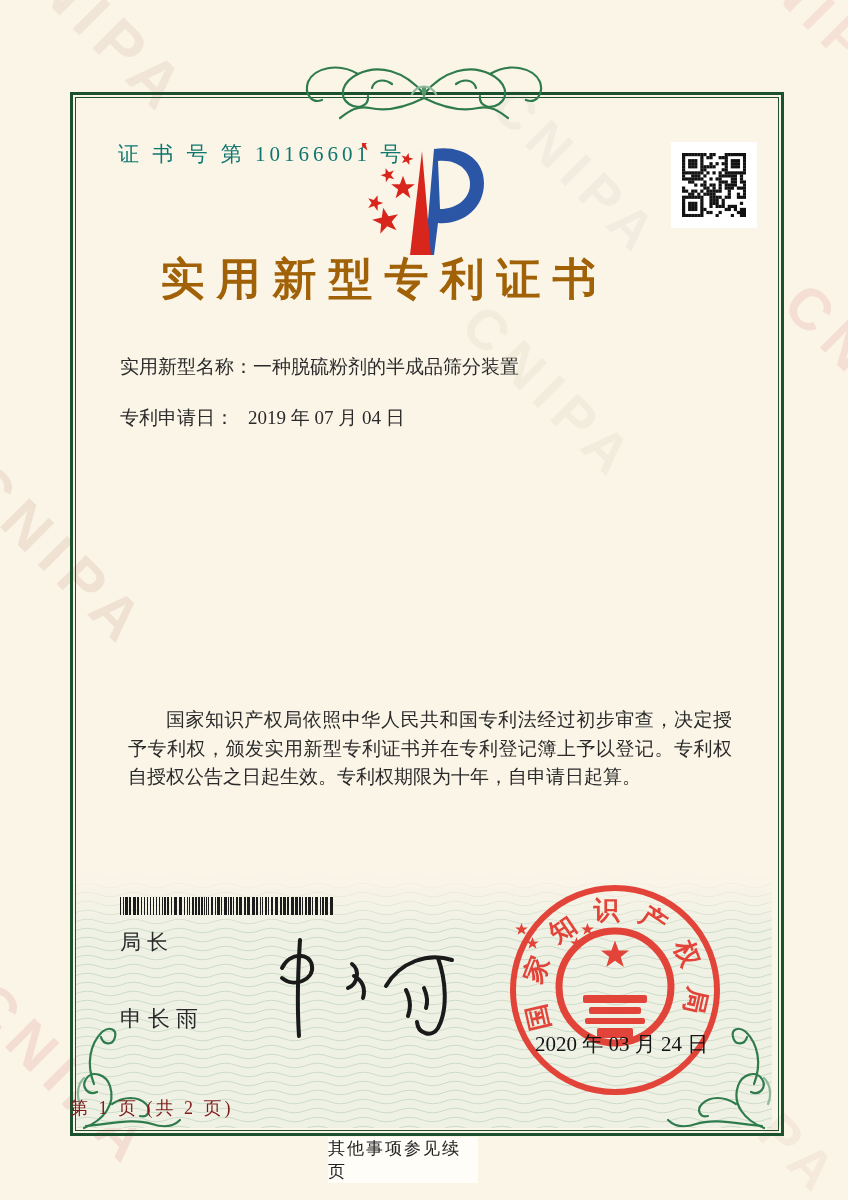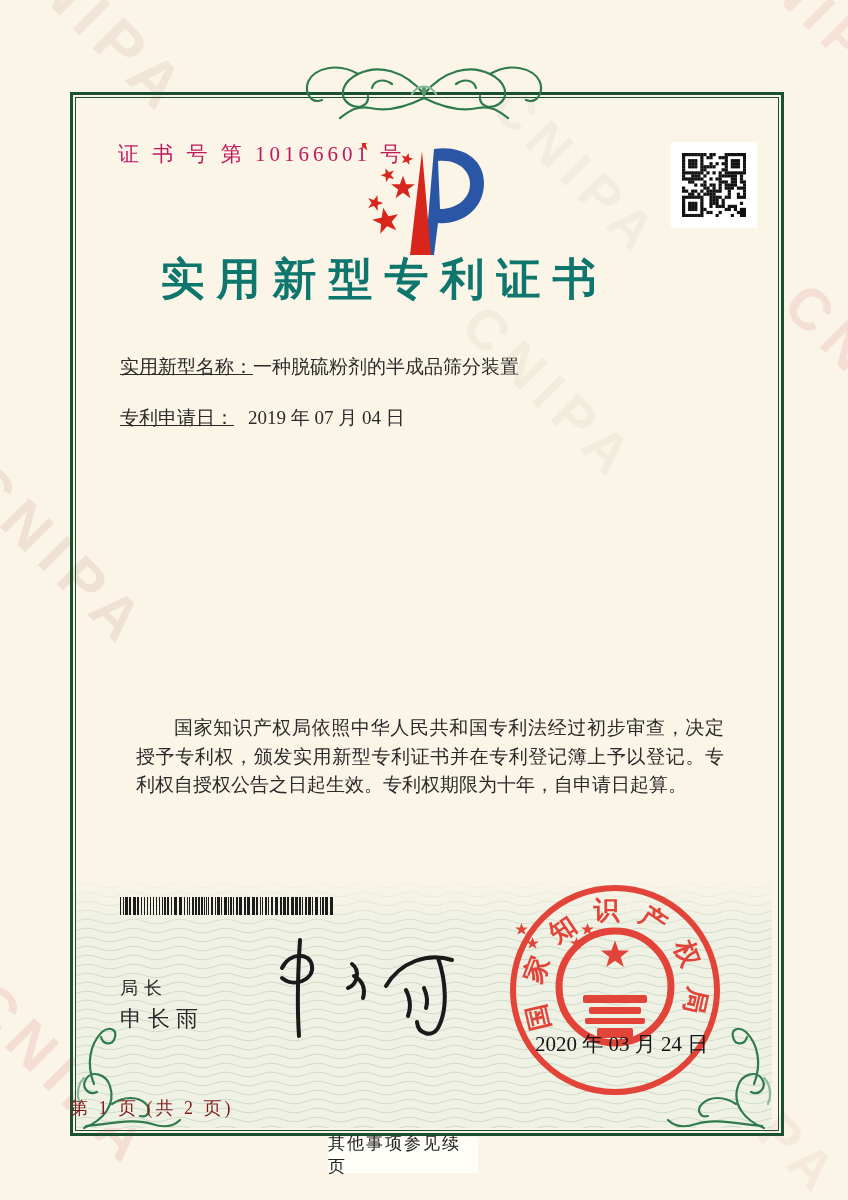--- a/index.html
+++ b/index.html
@@ -31,7 +31,7 @@
   }
   
   .cert-no{
-    position:absolute; left:118px; top:140px; font-size:21px; letter-spacing:4px; color:#be185d;
+    position:absolute; left:118px; top:140px; font-size:21px; letter-spacing:4px; color:#0f766e;
   }
   .logo{ position:absolute; left:362px; top:143px; }
   .qrbox{ position:absolute; left:671px; top:142px; width:86px; height:86px; background:#fff; }

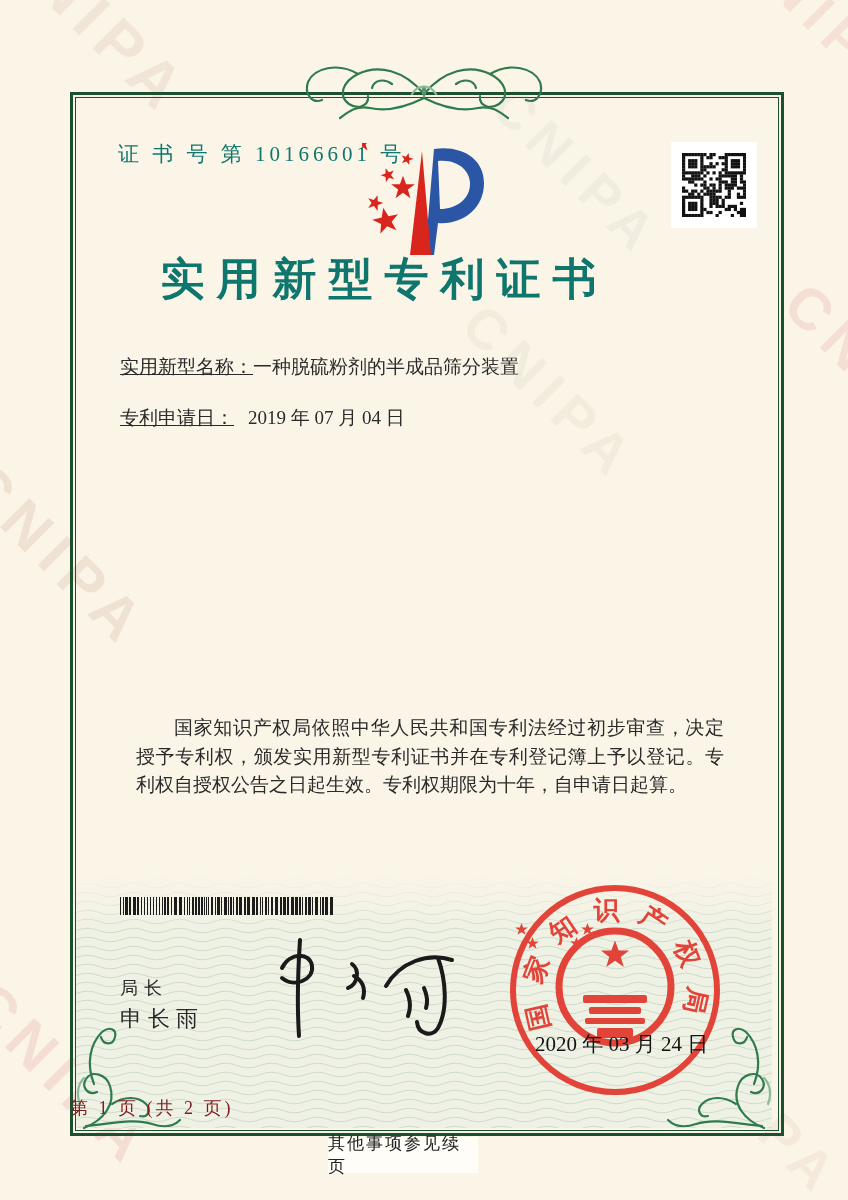--- a/index.html
+++ b/index.html
@@ -38,7 +38,7 @@
   .qrbox svg{ position:absolute; left:11px; top:11px; }
   .title{
     position:absolute; left:0; top:250px; width:769px; text-align:center;
-    font-size:44px; font-weight:700; letter-spacing:12px; color:#0f766e;
+    font-size:44px; font-weight:700; letter-spacing:12px; color:#a16207;
   }
   
   .fields{ position:absolute; left:120px; top:354px; width:620px; font-size:19px; }

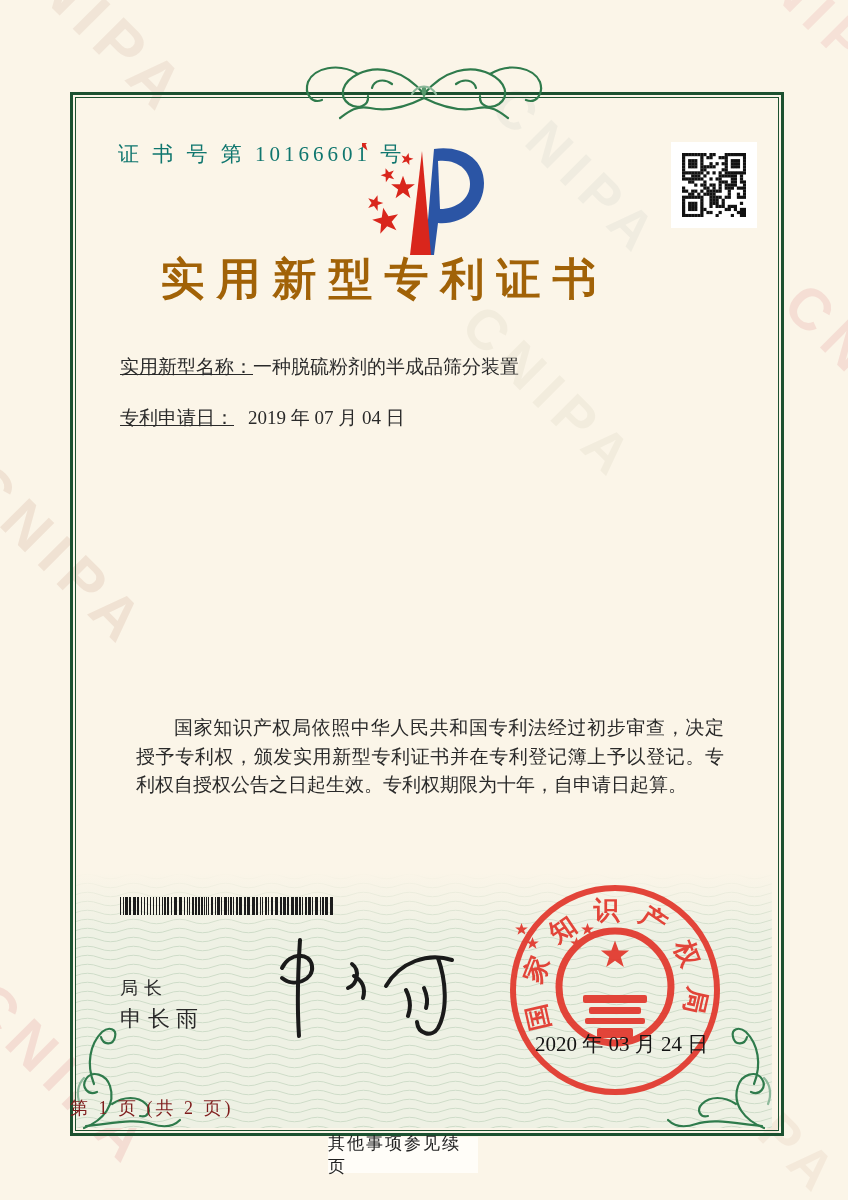--- a/index.html
+++ b/index.html
@@ -43,7 +43,7 @@
   
   .fields{ position:absolute; left:120px; top:354px; width:620px; font-size:19px; }
   .field-row{ height:19px; margin-bottom:32px; white-space:nowrap; }
-  .f-label{ display:inline-block; min-width:128px;text-decoration:underline; }
+  .f-label{ display:inline-block; min-width:128px; }
   .f-val1{ display:inline-block; width:194px; }
   
   .paras{ position:absolute; left:120px; top:698px; width:620px;

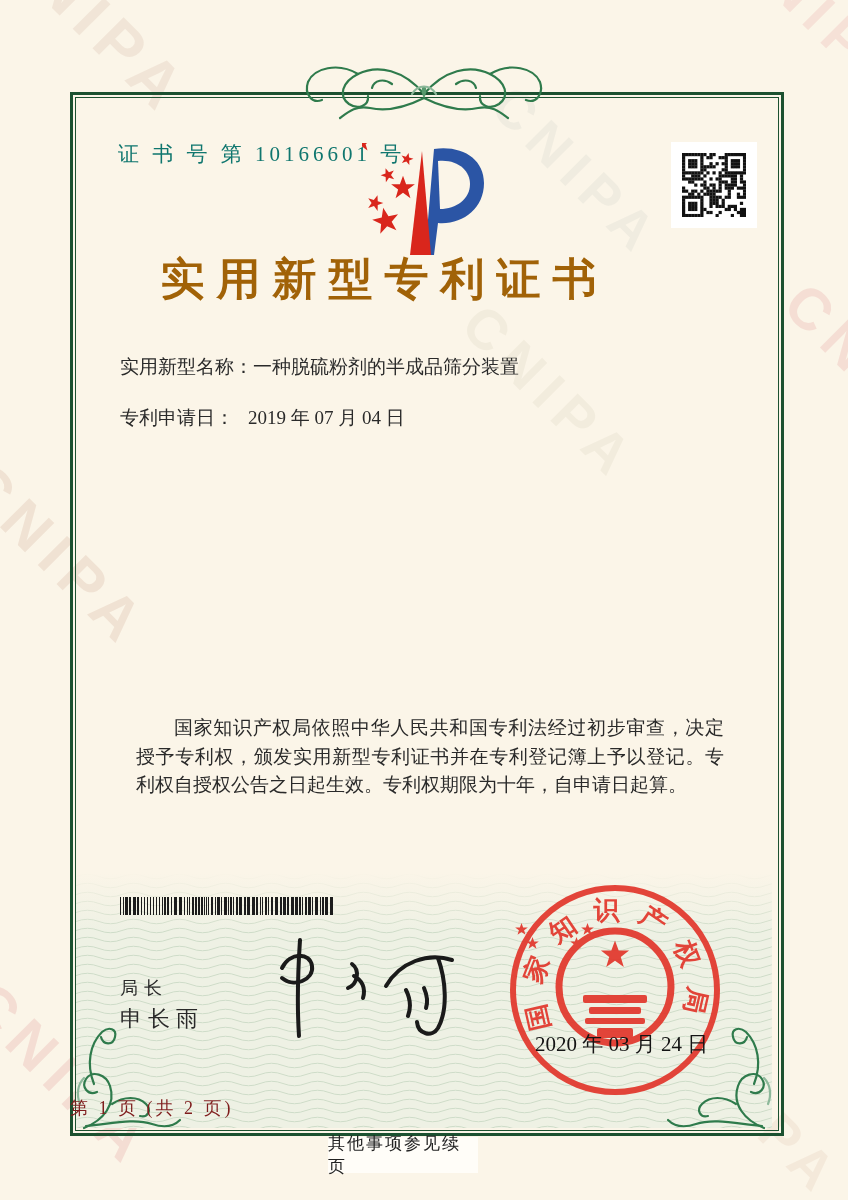--- a/index.html
+++ b/index.html
@@ -48,7 +48,7 @@
   
   .paras{ position:absolute; left:120px; top:698px; width:620px;
           font-size:19px; line-height:28.5px; text-align:justify; }
-  .paras p{ margin:16px; text-indent:2em; }
+  .paras p{ margin:8px; text-indent:2em; }
   
   .barcode{ position:absolute; left:120px; top:897px; }
   .signer-title{ position:absolute; left:120px; top:976px; font-size:18px; letter-spacing:6px; }

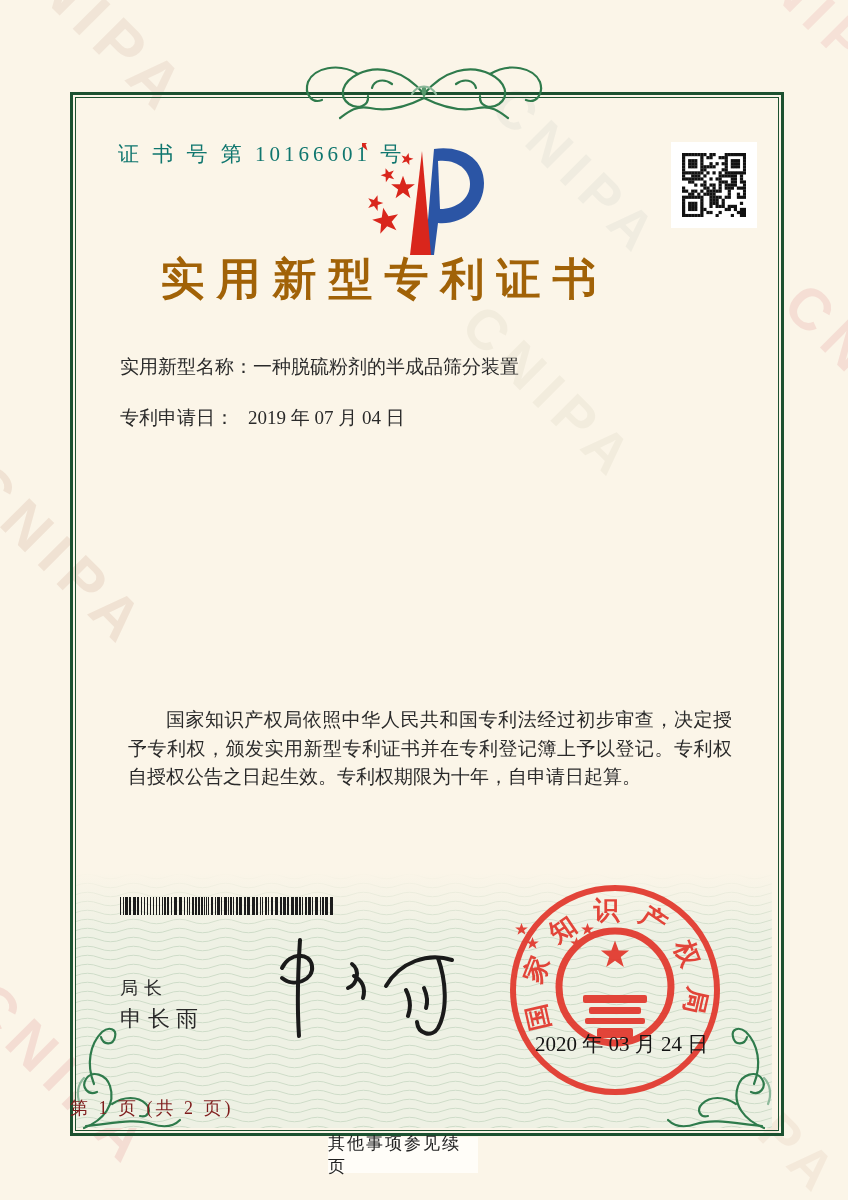--- a/index.html
+++ b/index.html
@@ -51,7 +51,7 @@
   .paras p{ margin:8px; text-indent:2em; }
   
   .barcode{ position:absolute; left:120px; top:897px; }
-  .signer-title{ position:absolute; left:120px; top:976px; font-size:18px; letter-spacing:6px; }
+  .signer-title{ position:absolute; left:120px; top:928px; font-size:21px; letter-spacing:6px; }
   .signer-name{ position:absolute; left:120px; top:1004px; font-size:22px; letter-spacing:6px; }
   .signature{ position:absolute; left:248px; top:928px; }
   .seal{ position:absolute; left:505px; top:883px; }

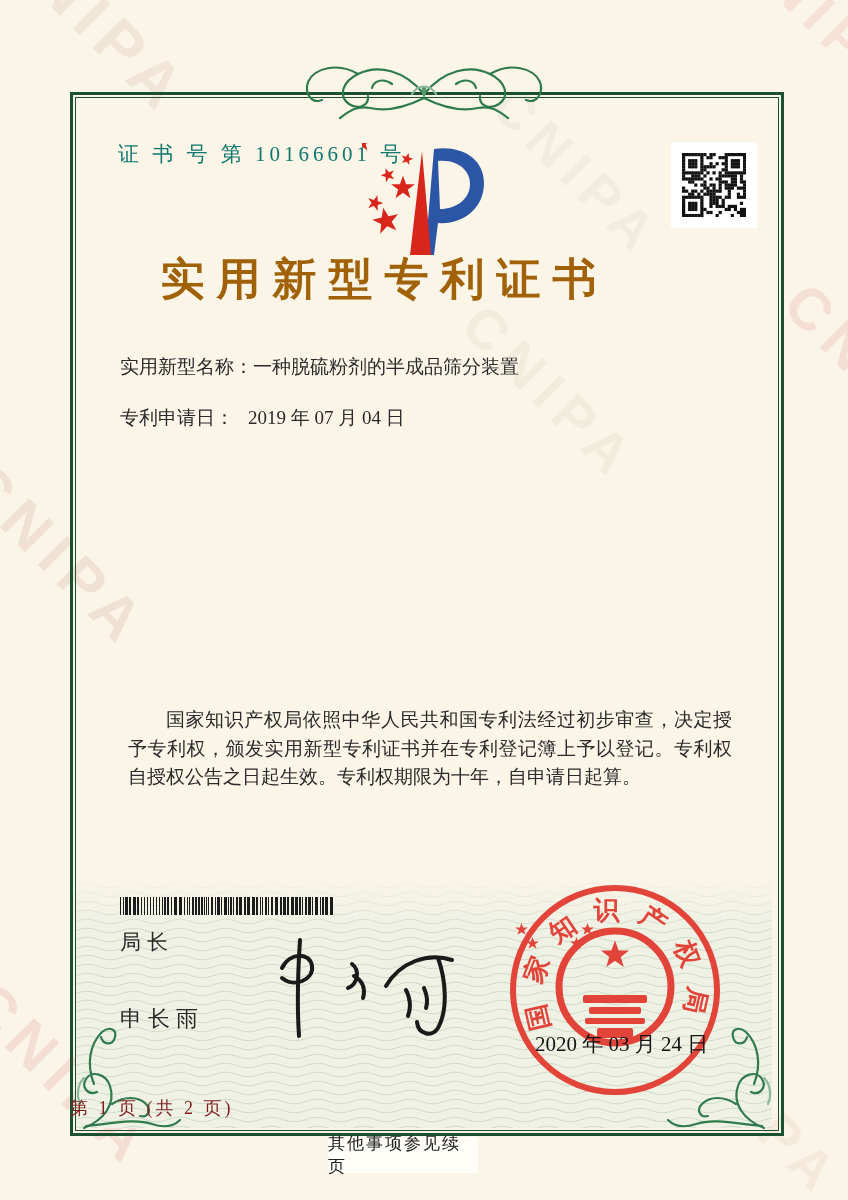--- a/index.html
+++ b/index.html
@@ -60,7 +60,7 @@
     font-size:18px; letter-spacing:3px; color:#7f1d1d;
   }
   .footer-note{
-    position:absolute; left:328px; top:1137px; width:150px; height:36px;
+    position:absolute; left:328px; top:1137px; width:150px; height:46px;
     background:#fffdf8; display:flex; align-items:center; justify-content:center;
     font-size:17px; letter-spacing:2px; color:#222;
   }

